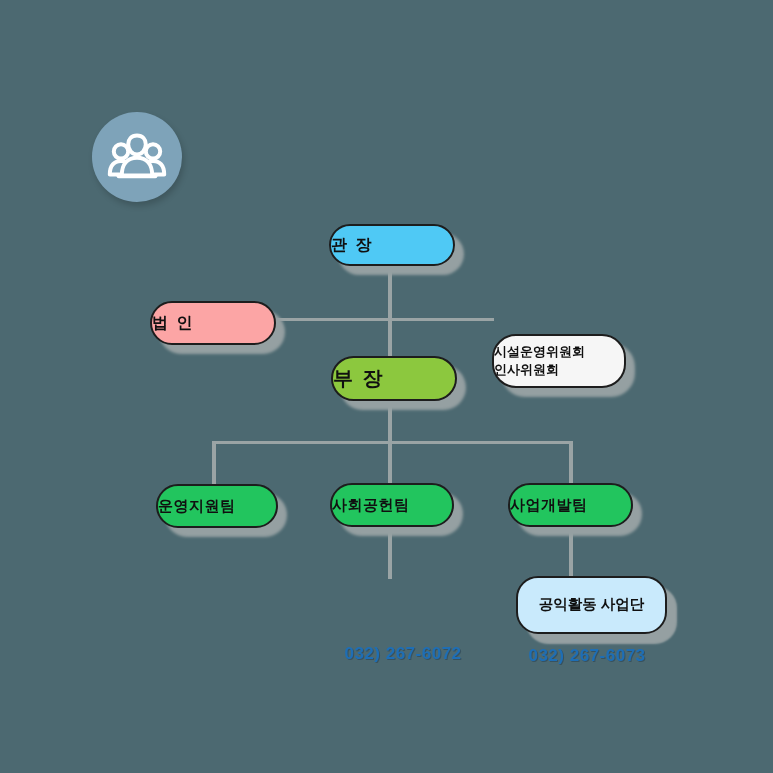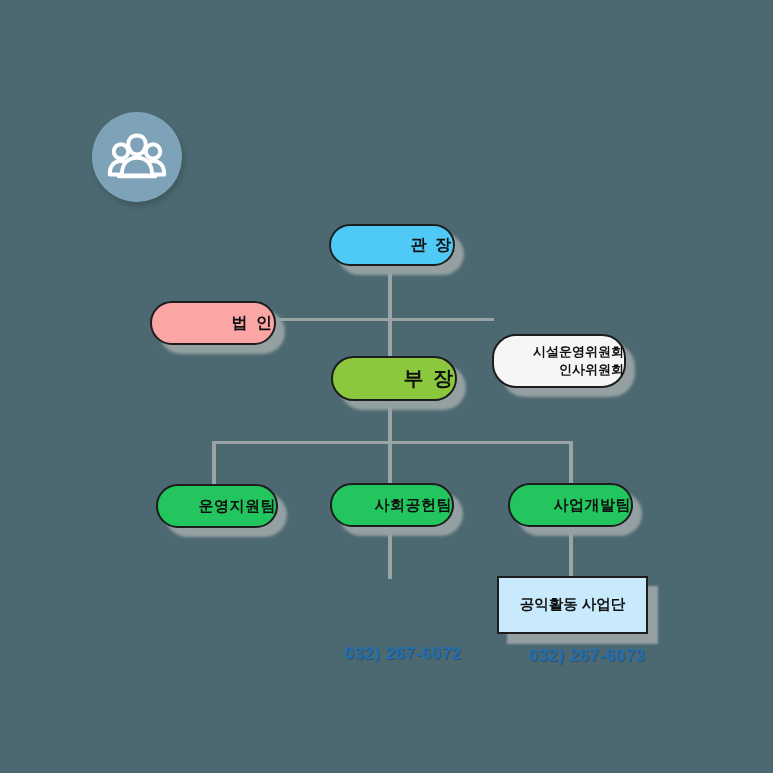--- a/index.html
+++ b/index.html
@@ -29,7 +29,7 @@
   
   .pill{
     position:absolute;z-index:2;
-    display:flex;flex-direction:column;align-items:flex-end;justify-content:center;
+    display:flex;flex-direction:column;align-items:flex-start;justify-content:center;
     border:2px solid #1d1d1d;border-radius:24px;
     font-weight:bold;color:#101010;
     box-shadow:9px 9px 3px #95A0A2;

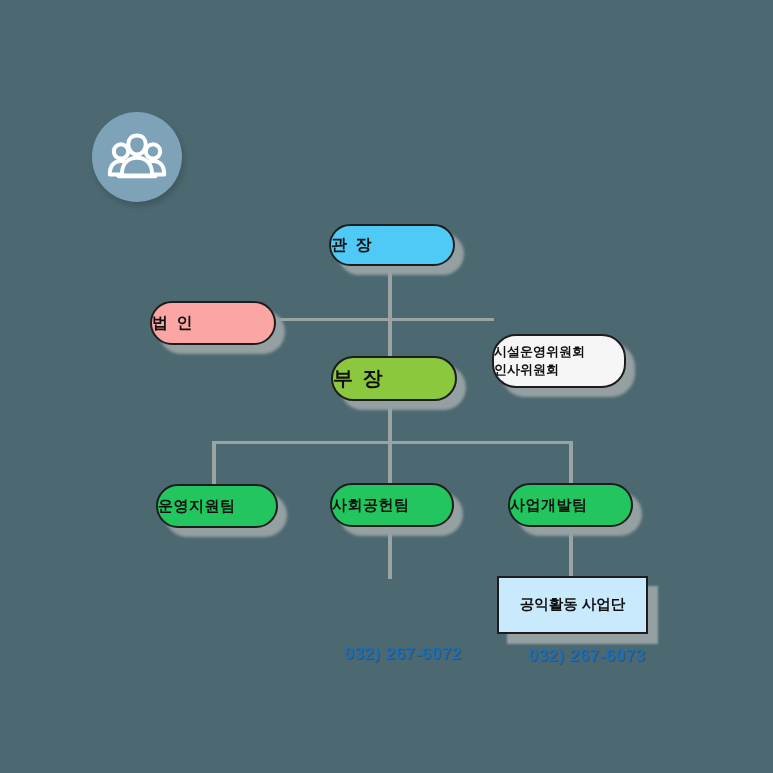--- a/index.html
+++ b/index.html
@@ -54,7 +54,7 @@
     text-align:center;
   }
   .unit-box.unit-a{left:324px;top:578px;width:143px;height:53px;}
-  .unit-box.unit-b{left:497px;top:576px;width:147px;height:54px;}
+  .unit-box.unit-b{left:516px;top:576px;width:147px;height:54px;border-radius:22px;}
 
   
   .phone{

